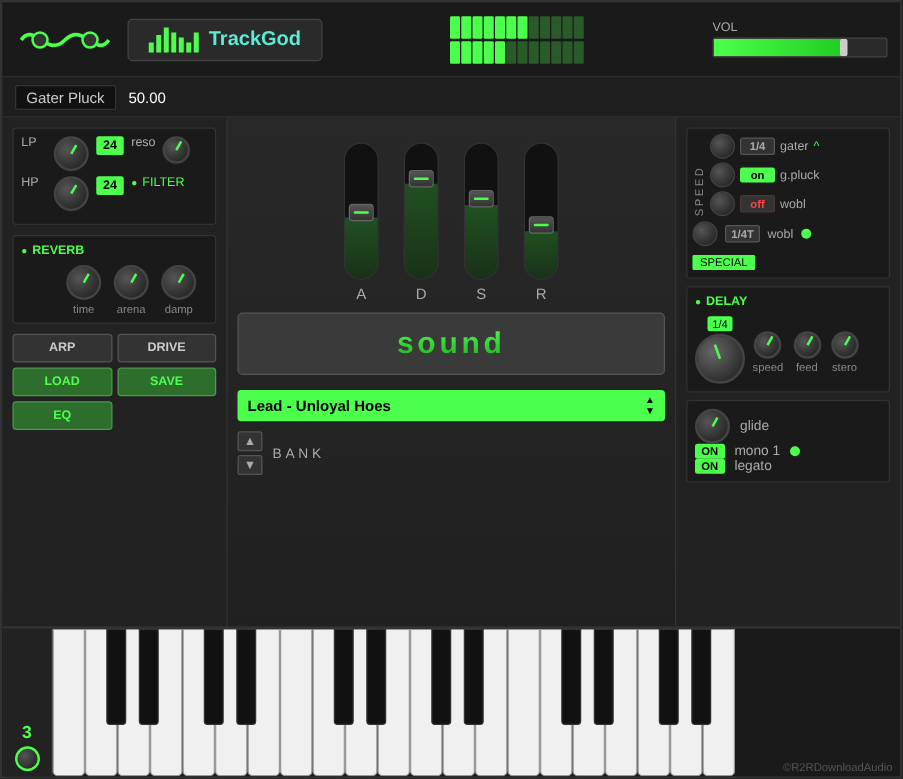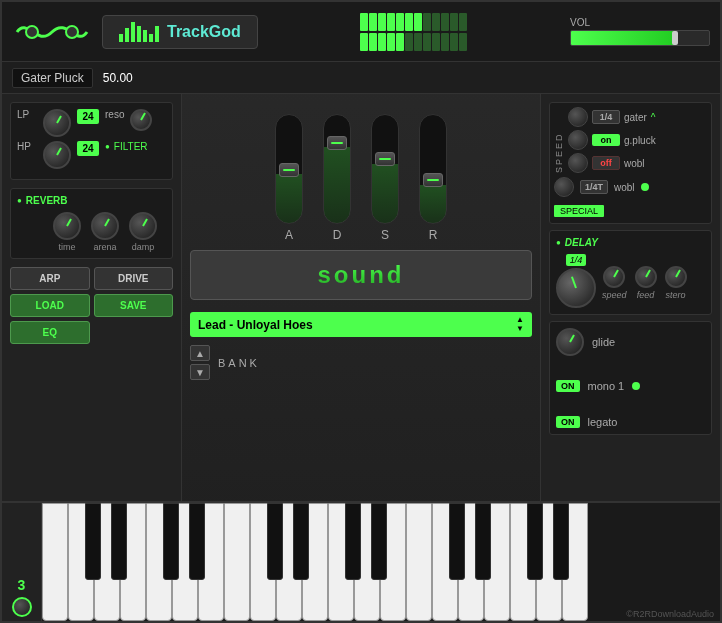--- a/index.html
+++ b/index.html
@@ -583,7 +583,6 @@
       border: 1px solid #333;
       border-radius: 3px;
       padding: 6px;
-      font-style: italic;
     }
 
     .delay-knobs {

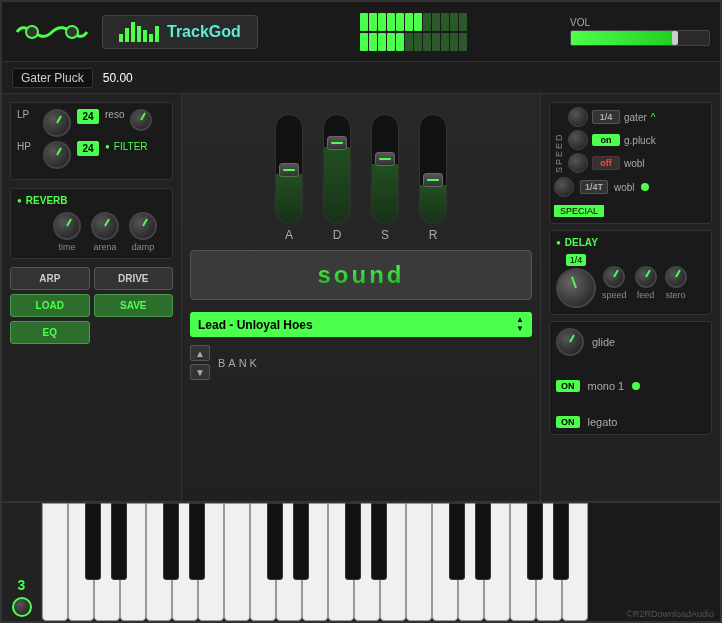--- a/index.html
+++ b/index.html
@@ -631,7 +631,7 @@
       padding: 6px;
       display: flex;
       flex-direction: column;
-      gap: 24px;
+      gap: 0;
     }
 
     .gml-row {

